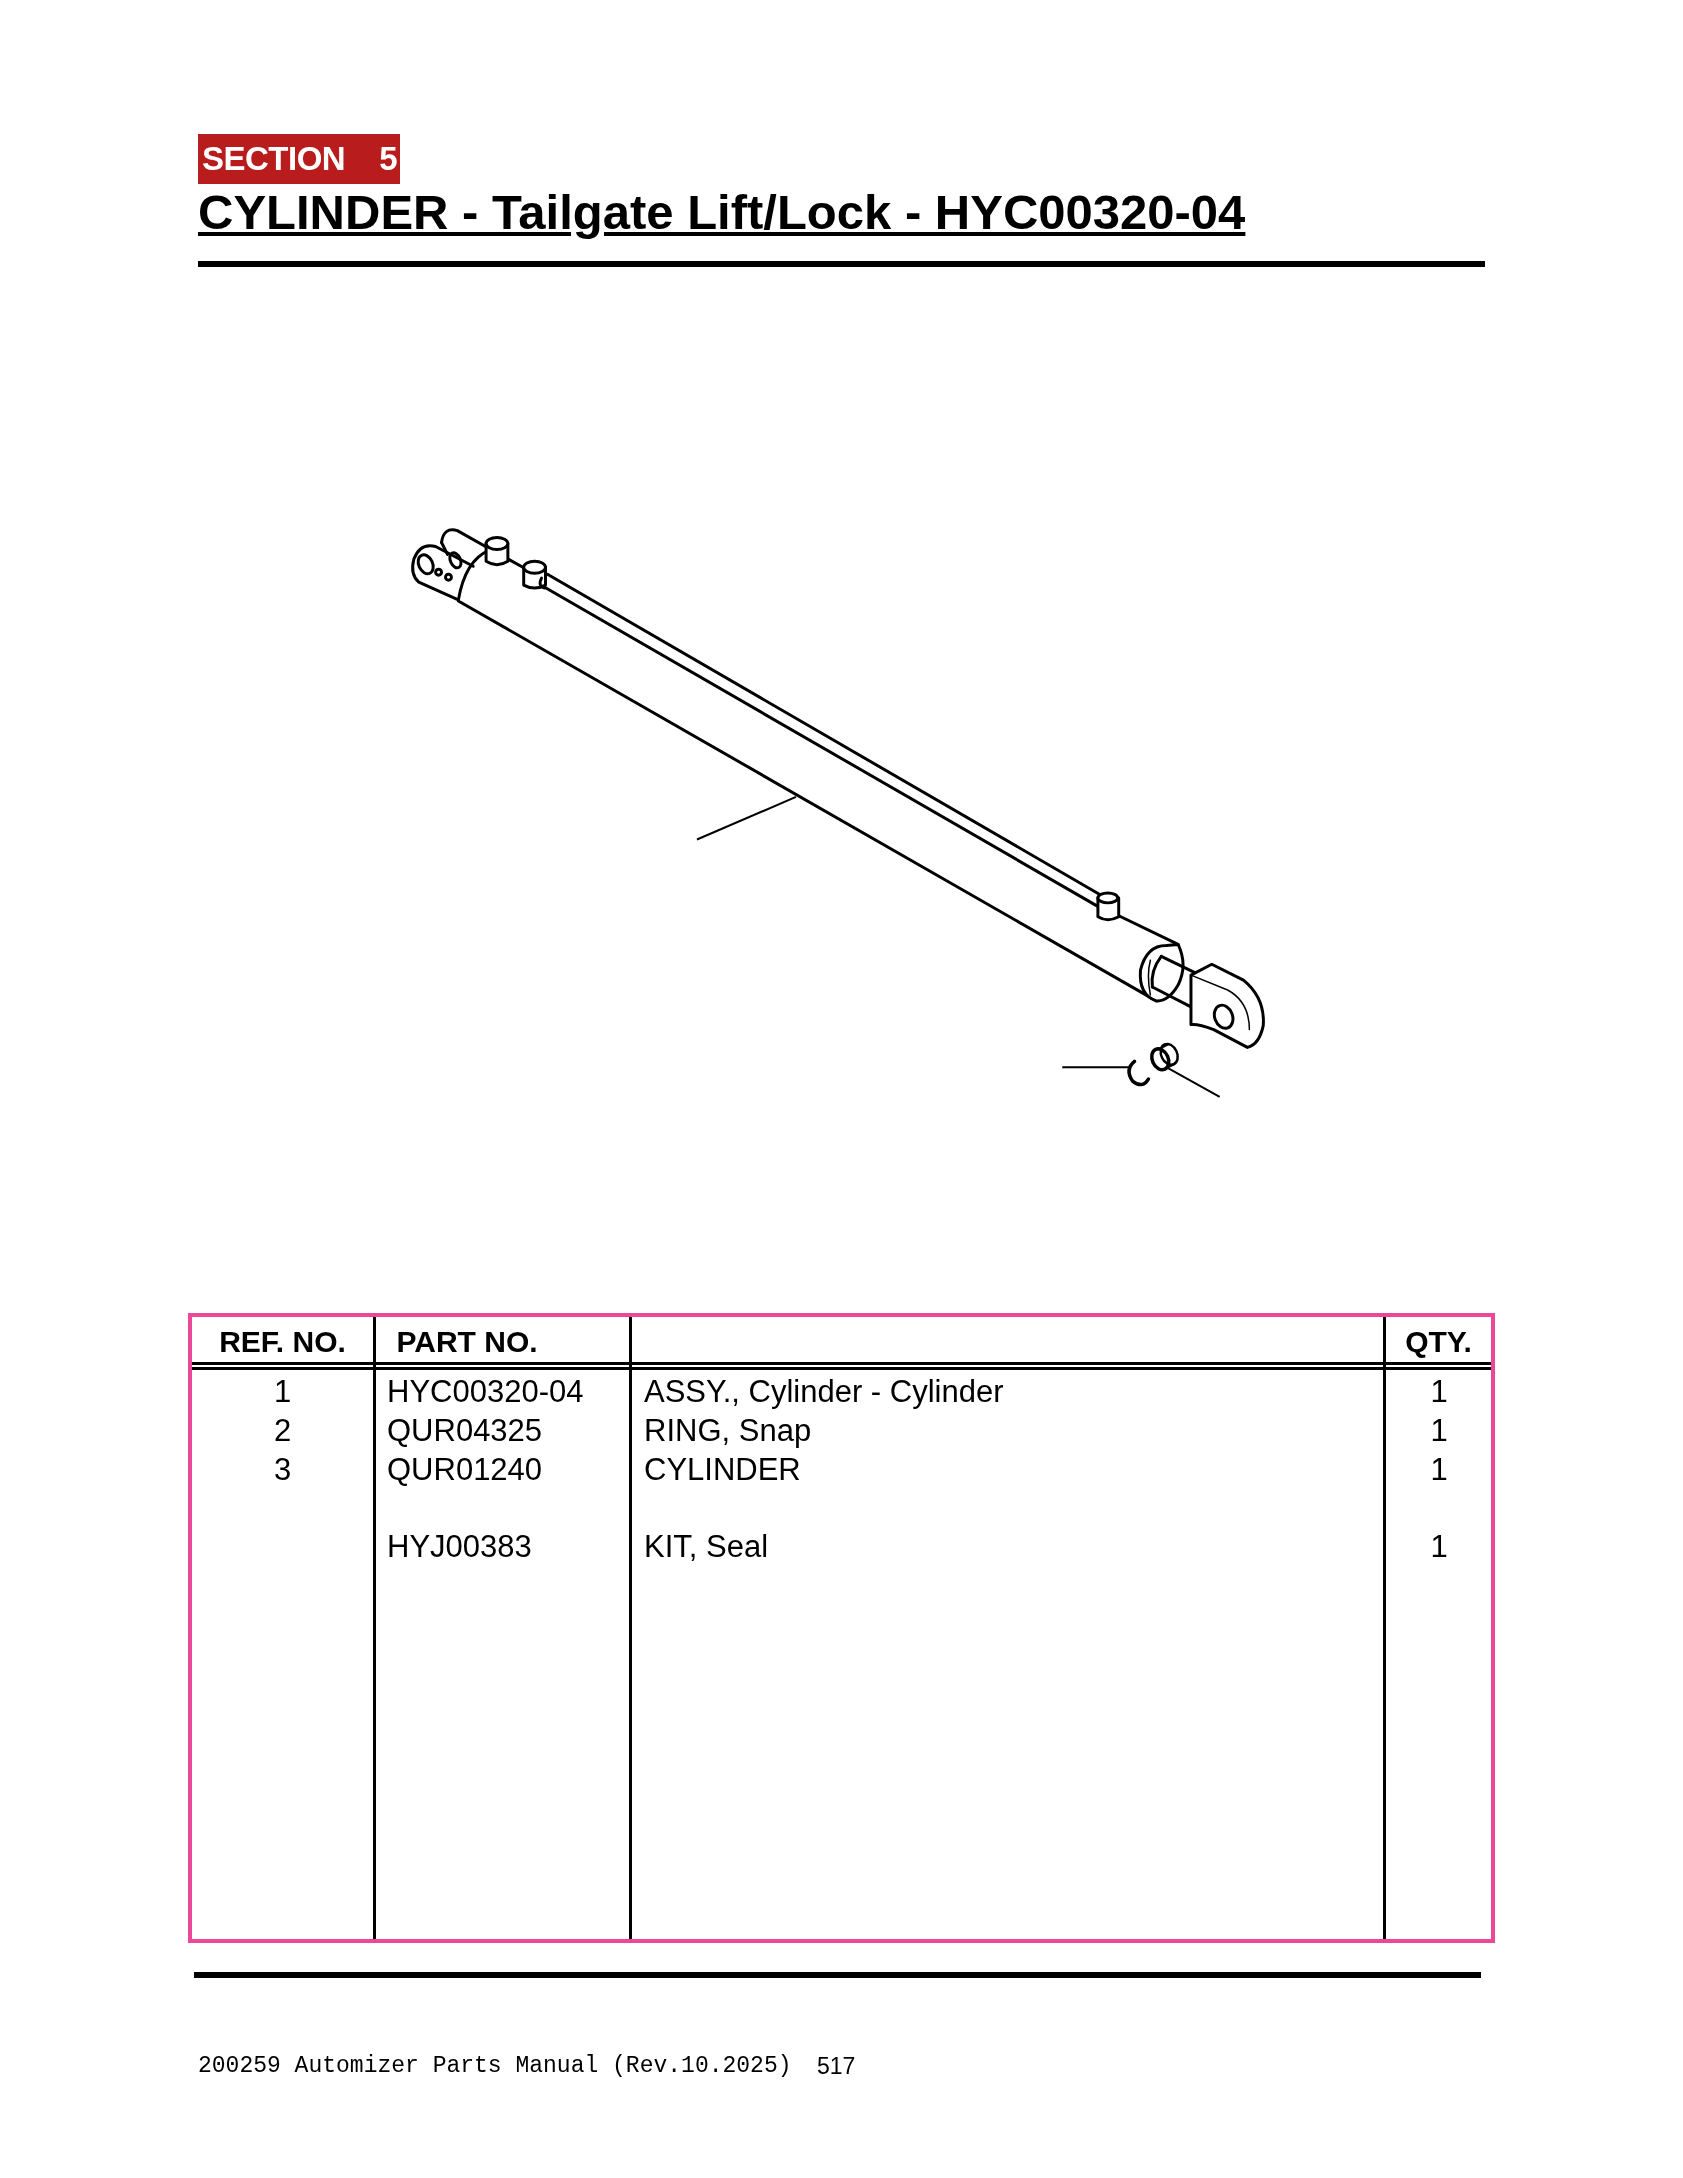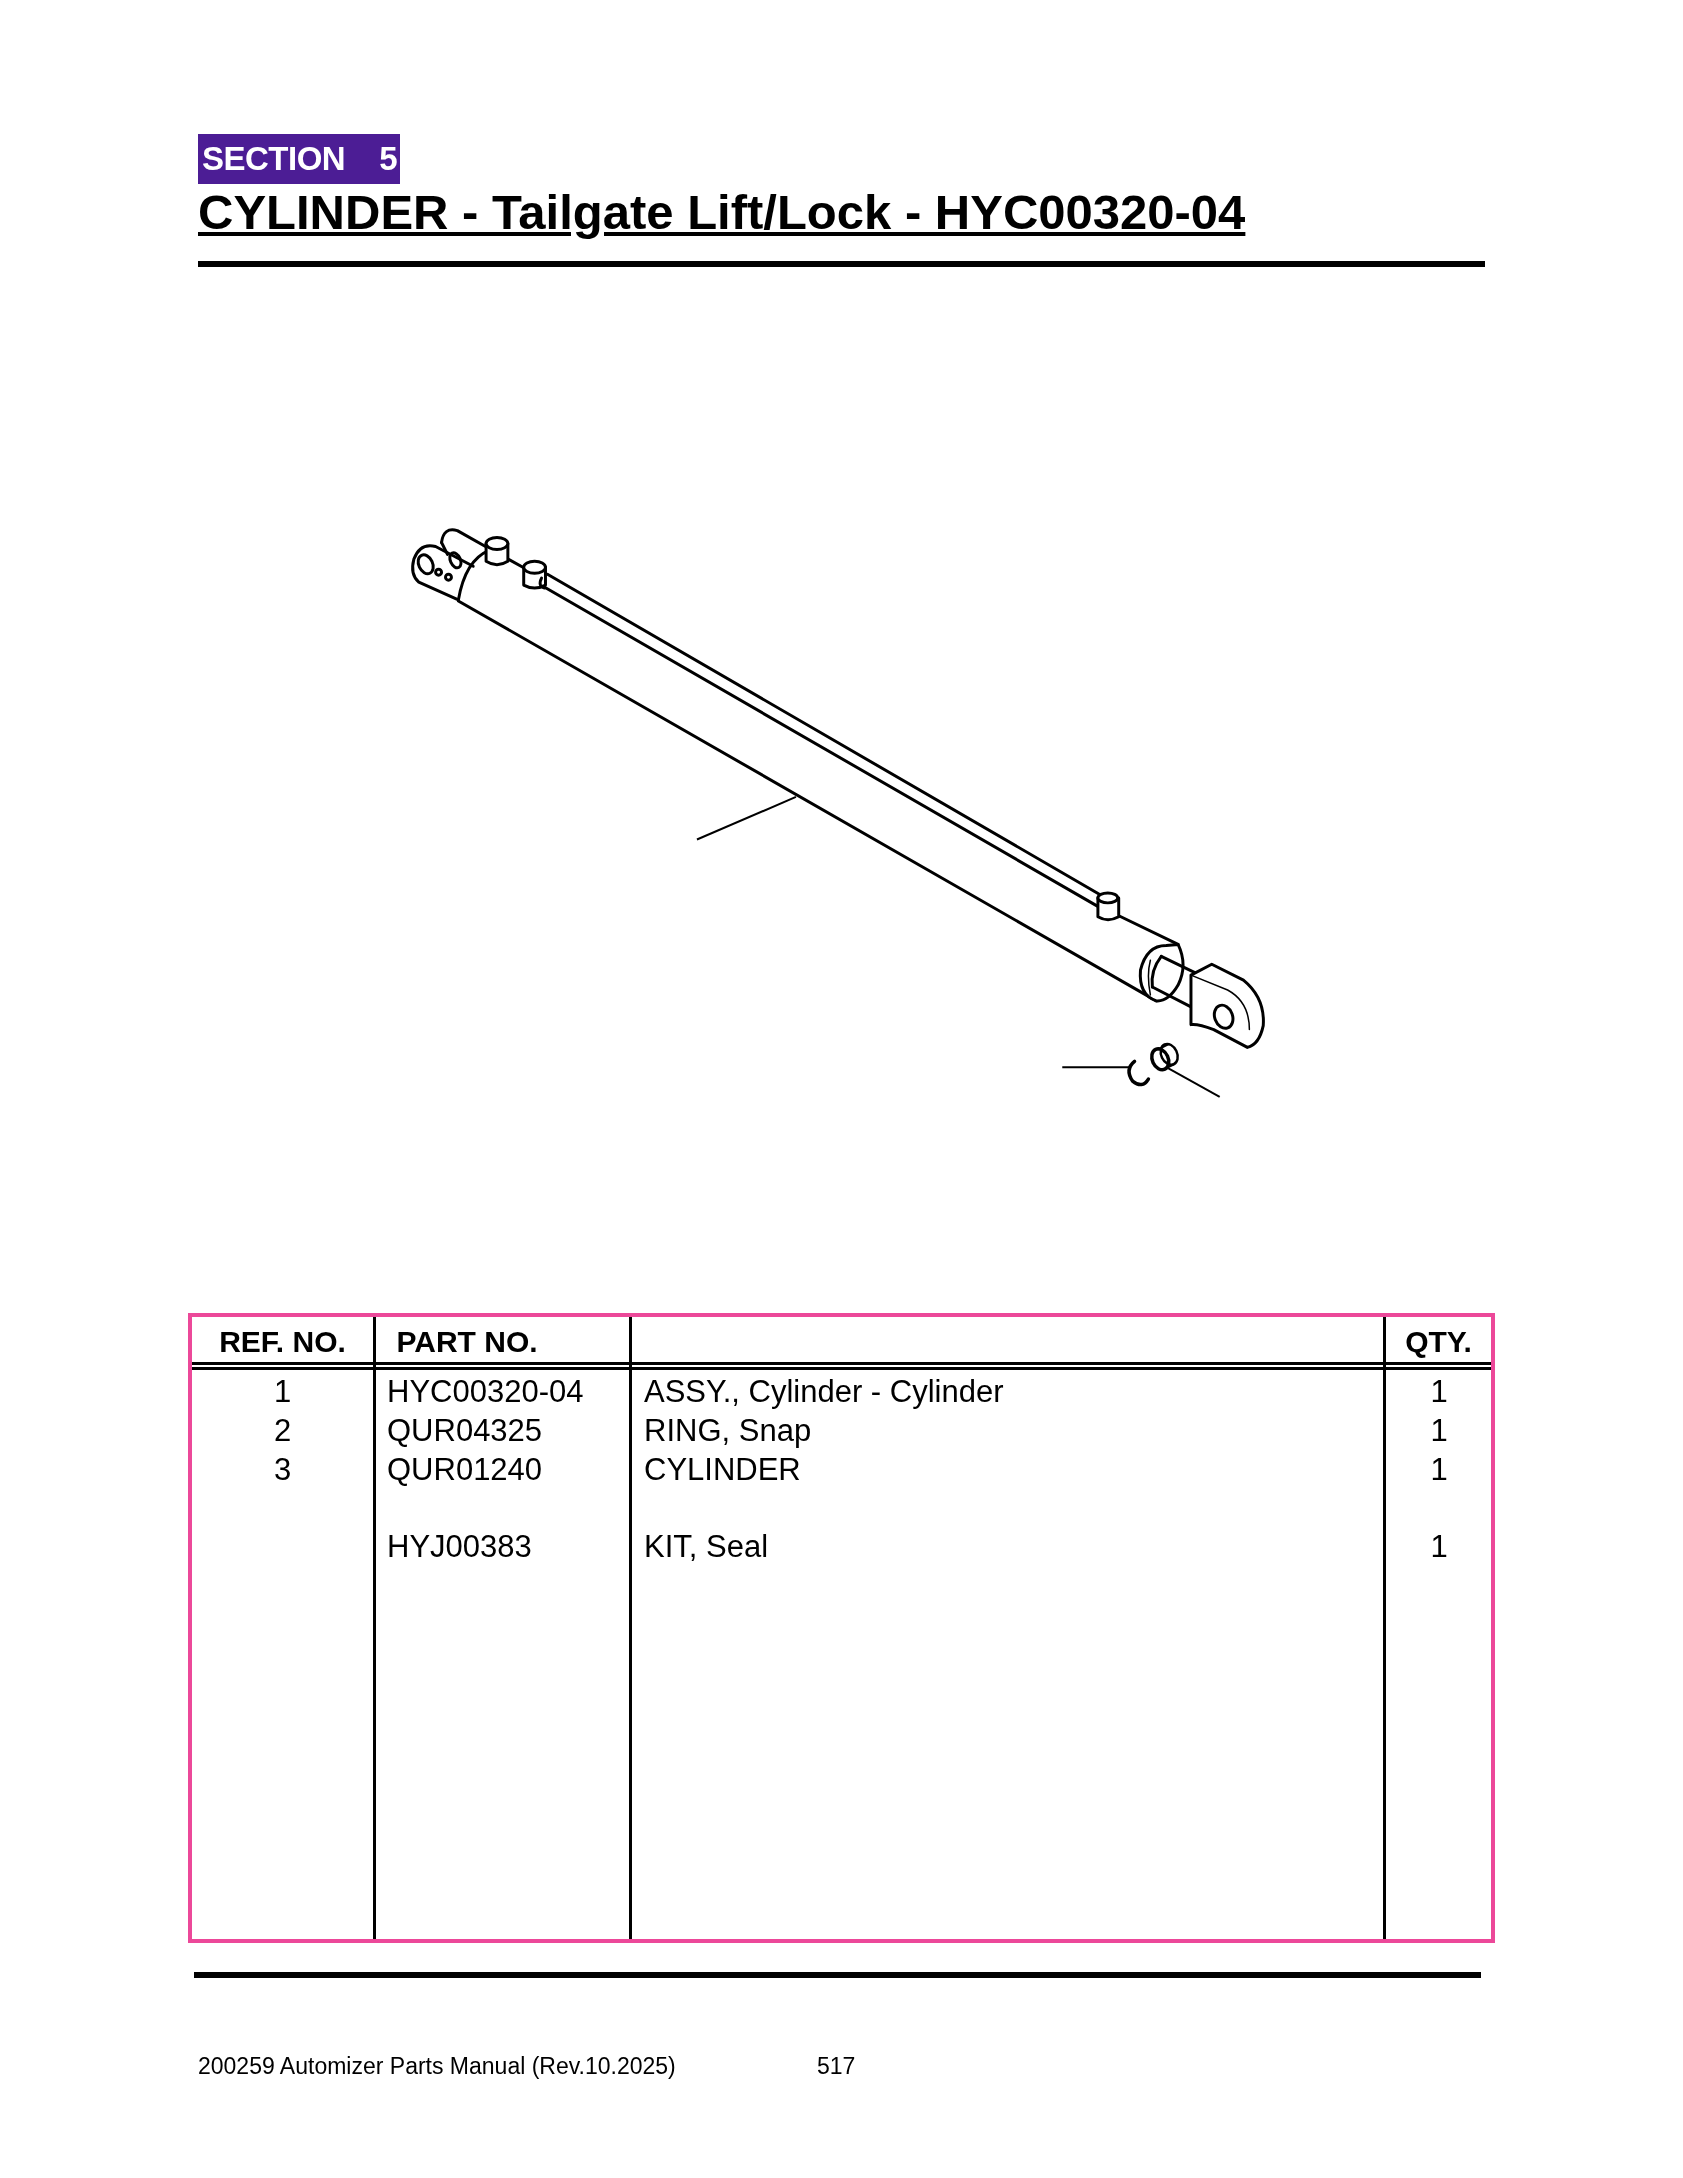--- a/index.html
+++ b/index.html
@@ -6,7 +6,7 @@
   body { width: 1683px; height: 2178px; position: relative; overflow: hidden; font-family: "Liberation Sans", sans-serif; color: #000; }
   .section-badge {
     position: absolute; left: 198px; top: 134px; width: 202px; height: 50px;
-    background: #4c1d95; color: #fff; font-weight: bold; font-size: 33px;
+    background: #b91c1c; color: #fff; font-weight: bold; font-size: 33px;
     display: flex; align-items: center; box-sizing: border-box; padding-left: 4px;
     letter-spacing: -0.5px;
   }

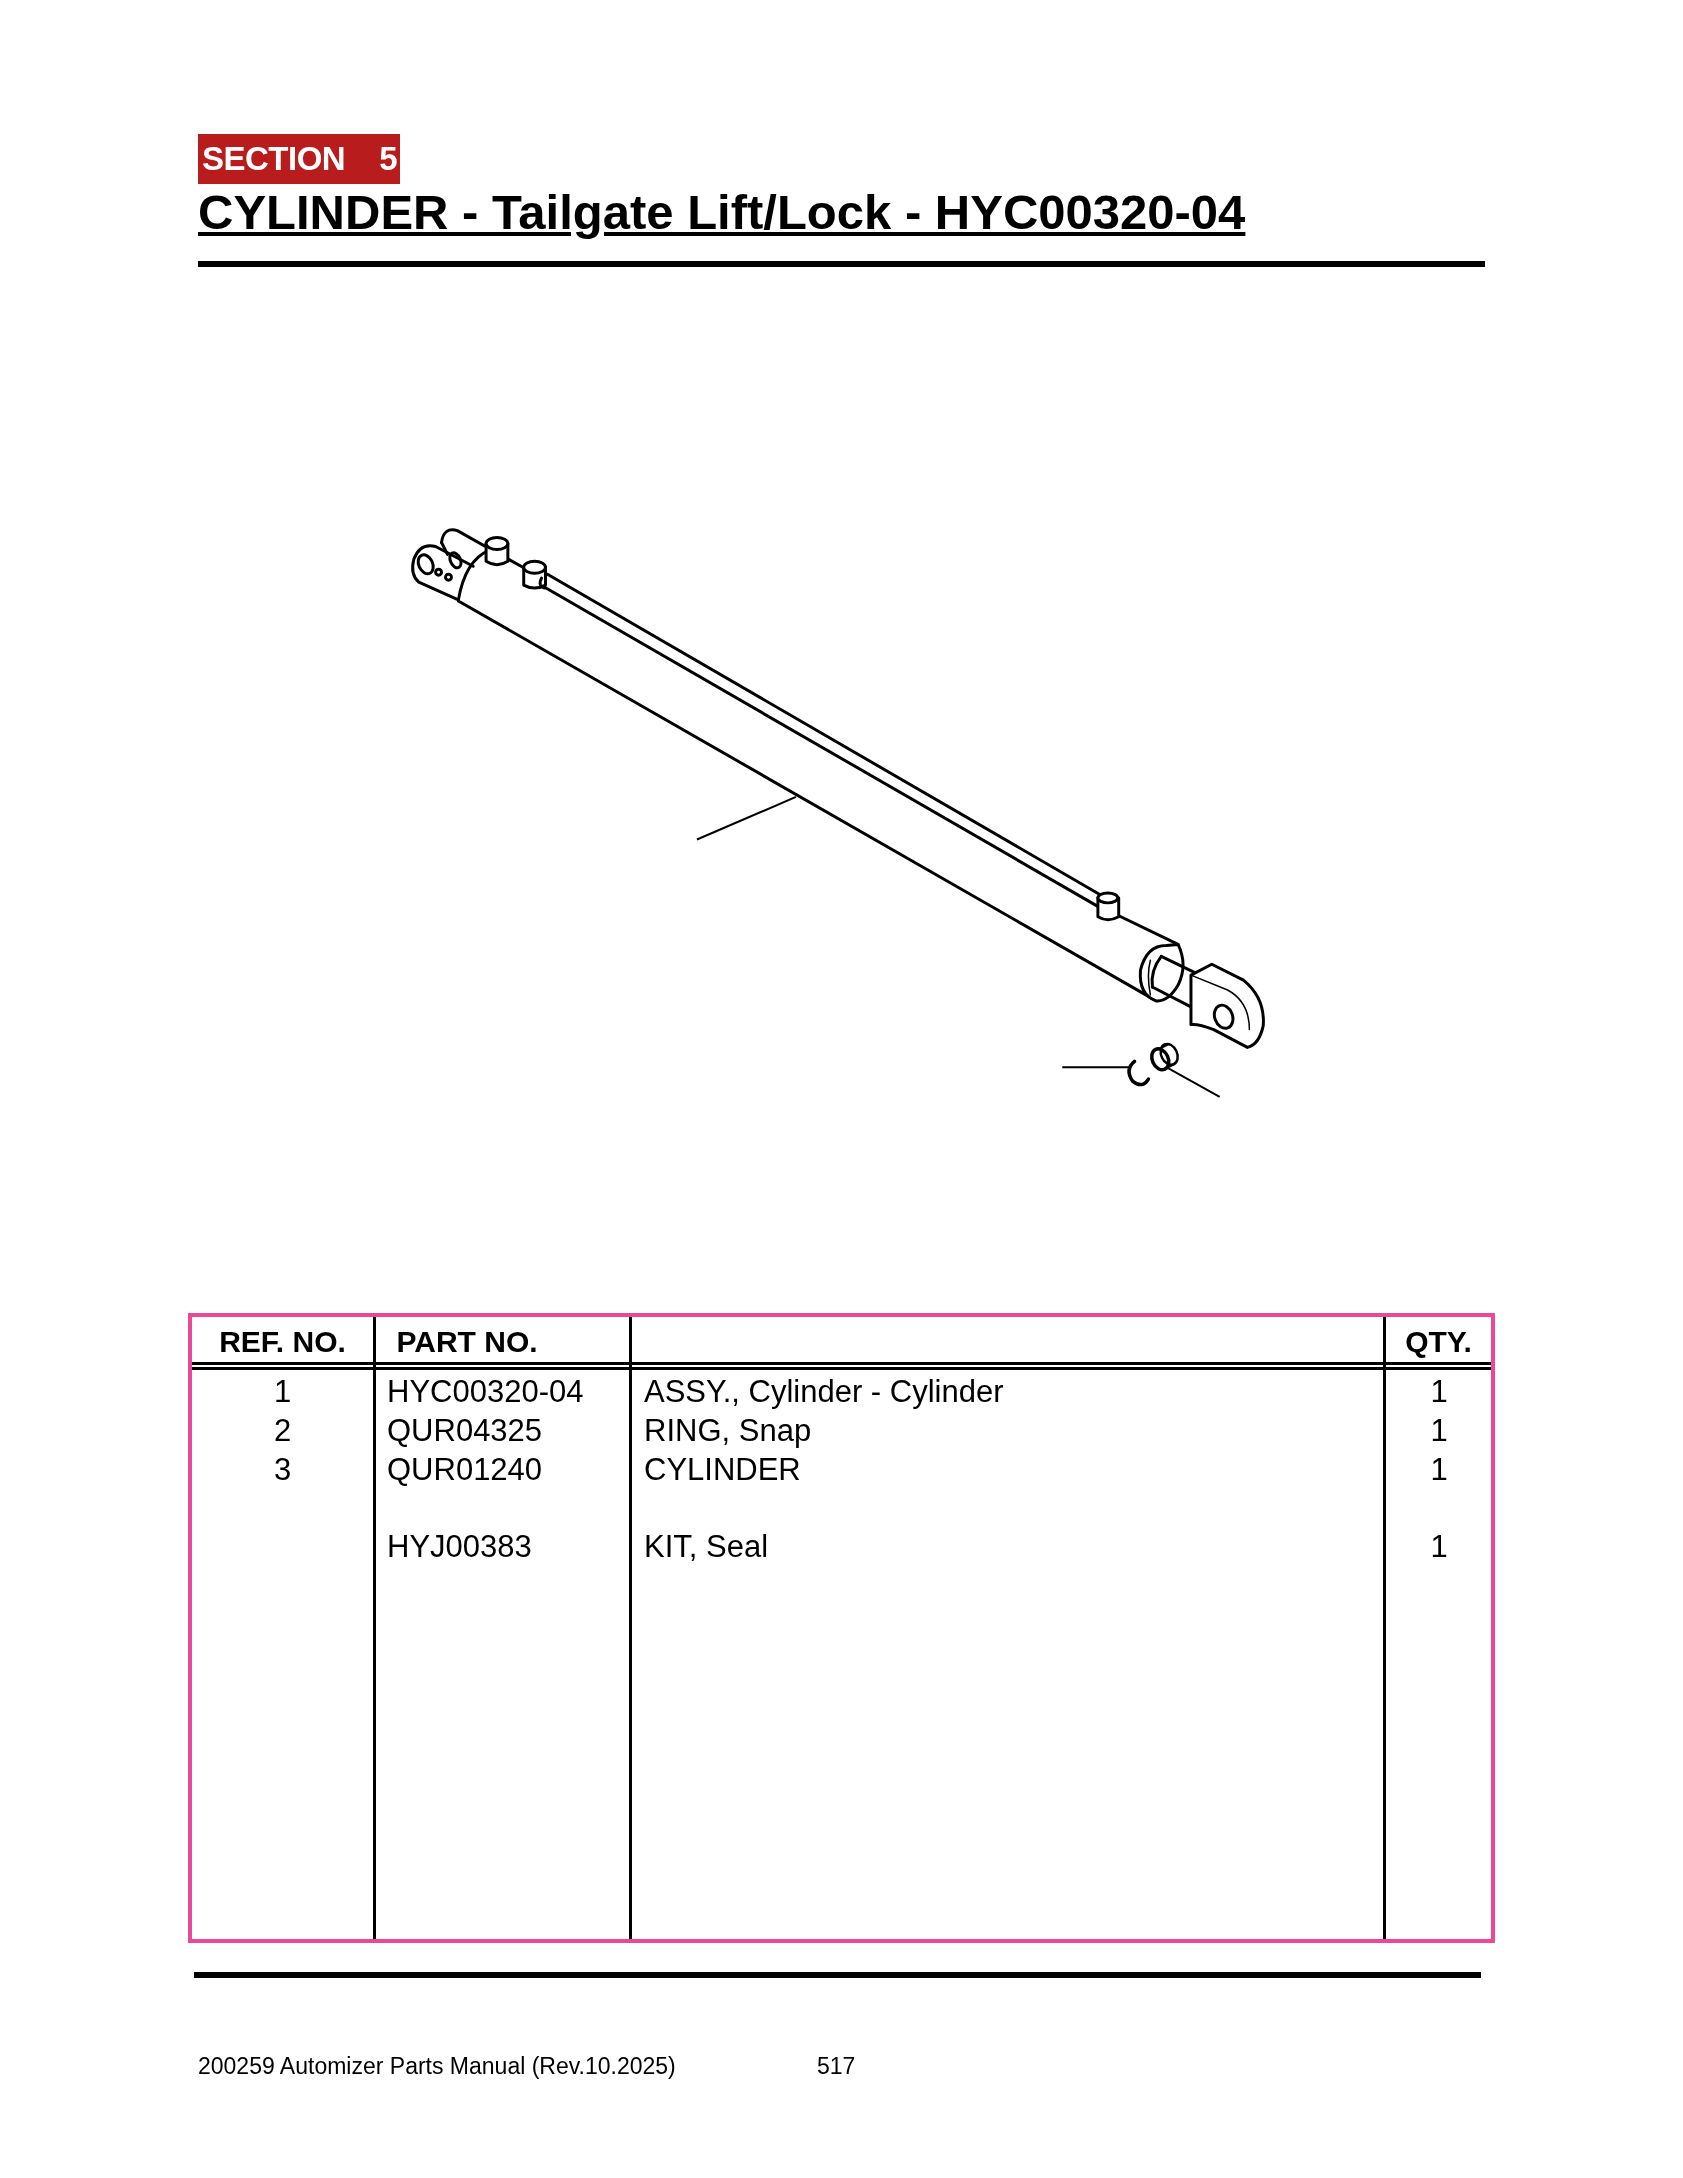--- a/index.html
+++ b/index.html
@@ -36,7 +36,7 @@
   .c-qty { left: 1195px; width: 104px; text-align: center; }
   .bottom-rule { position: absolute; left: 194px; top: 1972px; width: 1287px; height: 6px; background: #000; }
   .footer { position: absolute; top: 2053px; font-size: 23px; white-space: nowrap; }
-  .footer-manual { left: 198px; }
+  .footer-manual { left: 198px; font-family: Liberation Mono, monospace; }
   .footer-page { left: 817px; }
 </style>
 </head>

